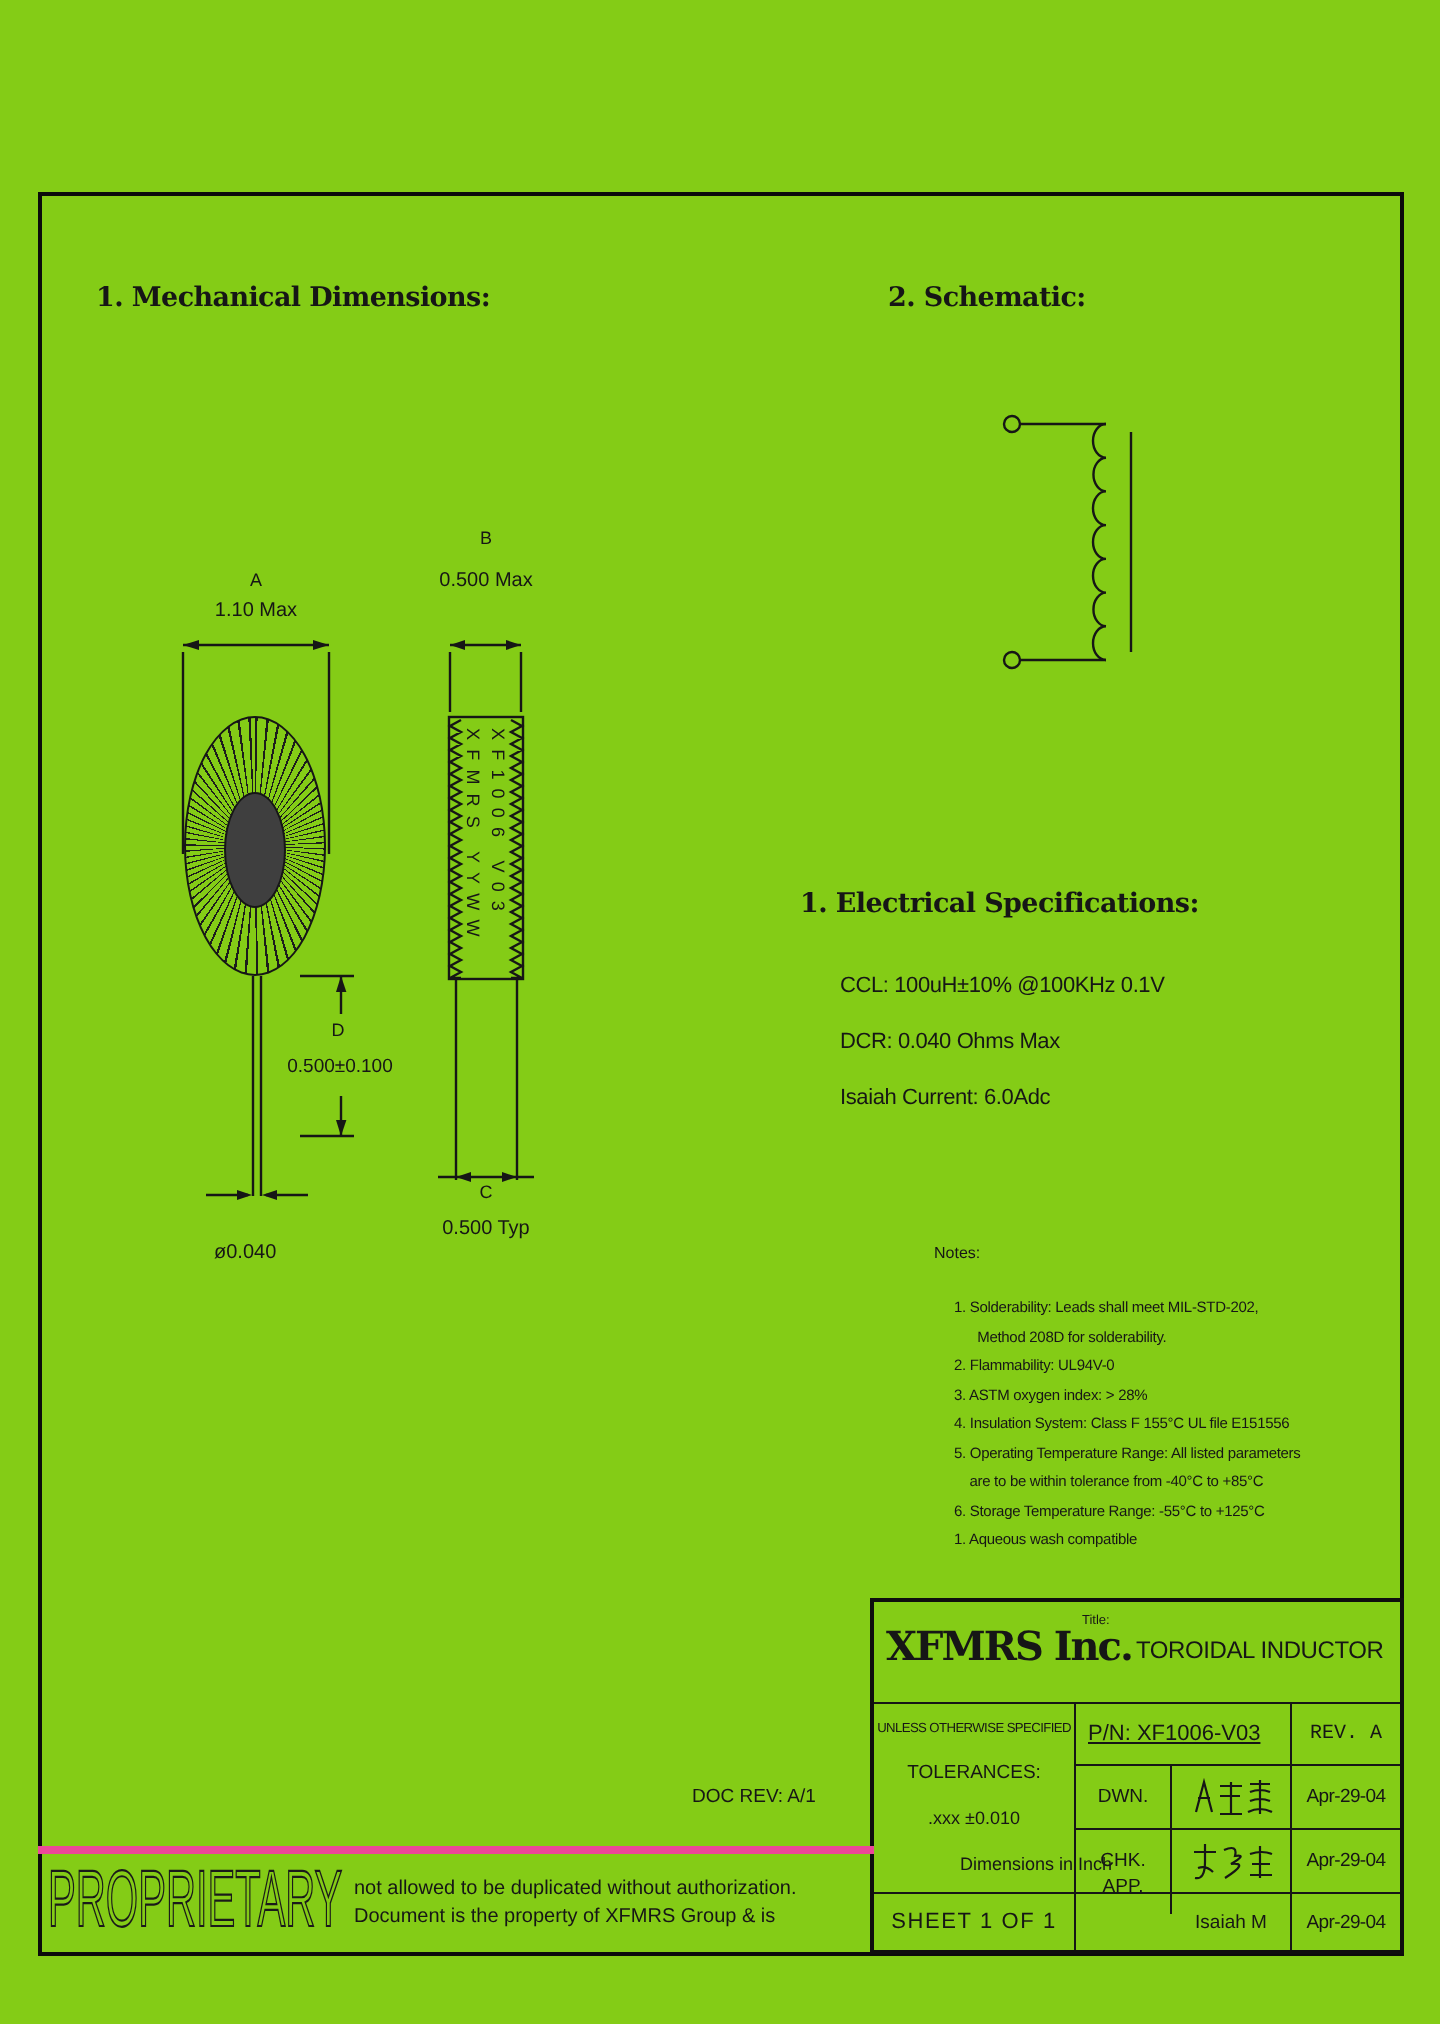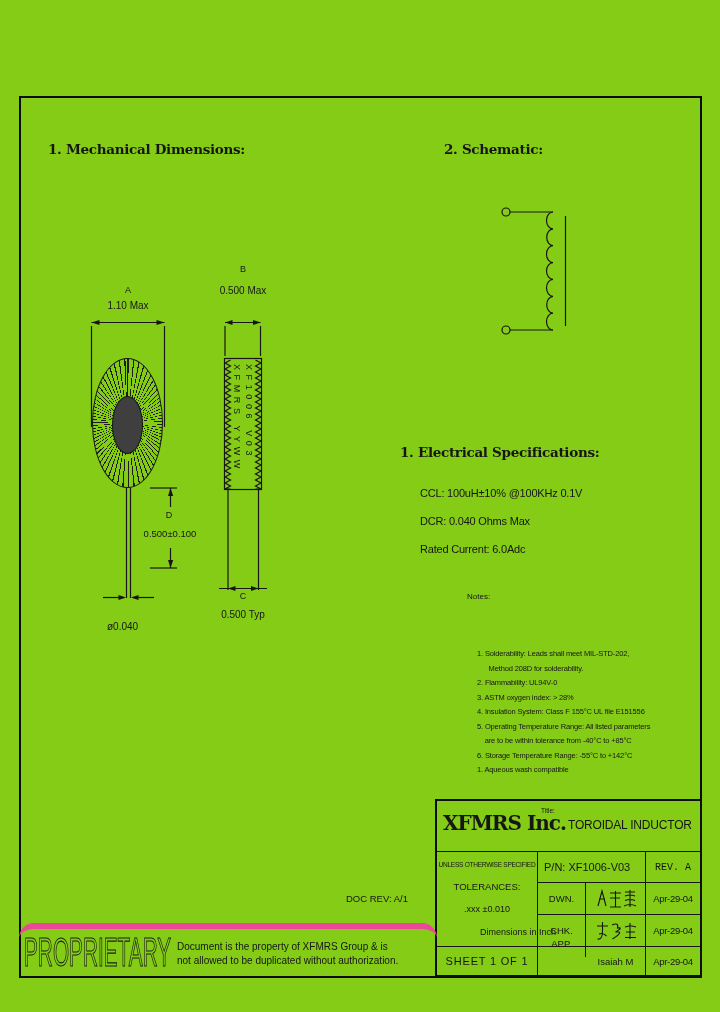--- a/index.html
+++ b/index.html
@@ -94,7 +94,7 @@
 
   <div class="spec" style="top:487px;">CCL: 100uH±10% @100KHz 0.1V</div>
   <div class="spec" style="top:515px;text-align:center;">DCR: 0.040 Ohms Max</div>
-  <div class="spec" style="top:543px;">Rated Current: 6.0Adc</div>
+  <div class="spec" style="top:543px;">Isaiah Current: 6.0Adc</div>
 
   <div class="notes-hd">Notes:</div>
   <div class="notes">

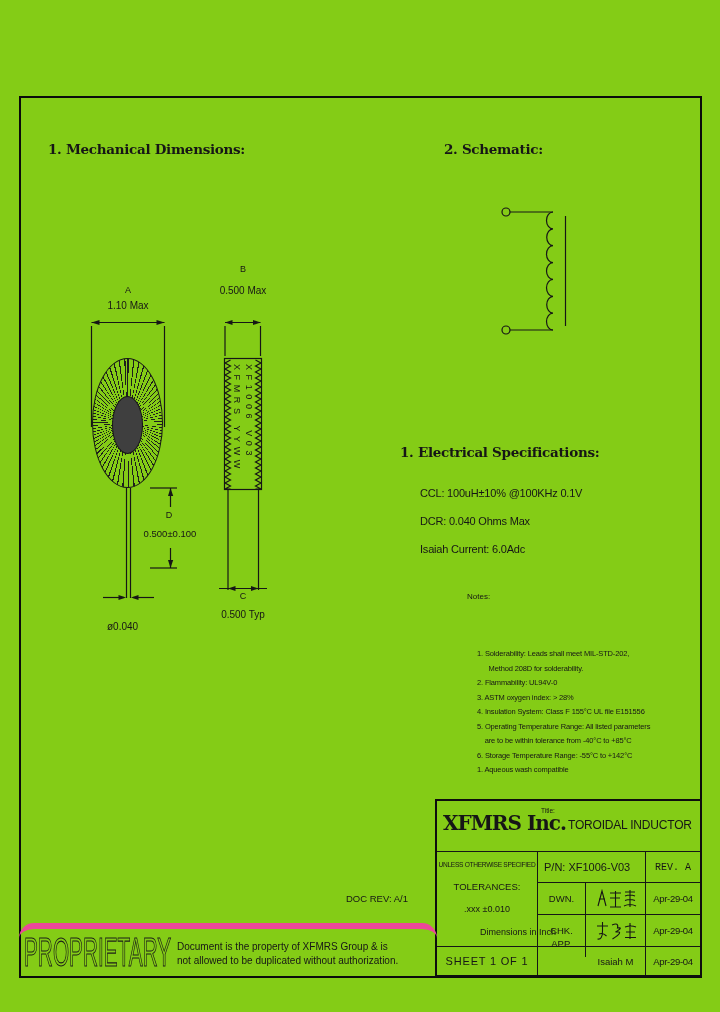--- a/index.html
+++ b/index.html
@@ -26,7 +26,7 @@
   
   .spec{position:absolute;left:420px;font-size:11px;letter-spacing:-0.2px;white-space:nowrap;}
   
-  .notes-hd{position:absolute;left:467px;top:592px;font-size:8px;}
+  .notes-hd{position:absolute;left:467px;top:622px;font-size:8px;}
   .notes{position:absolute;left:477px;top:647px;font-size:7.5px;letter-spacing:-0.15px;
          line-height:14.5px;}
   .note-item{white-space:pre;}

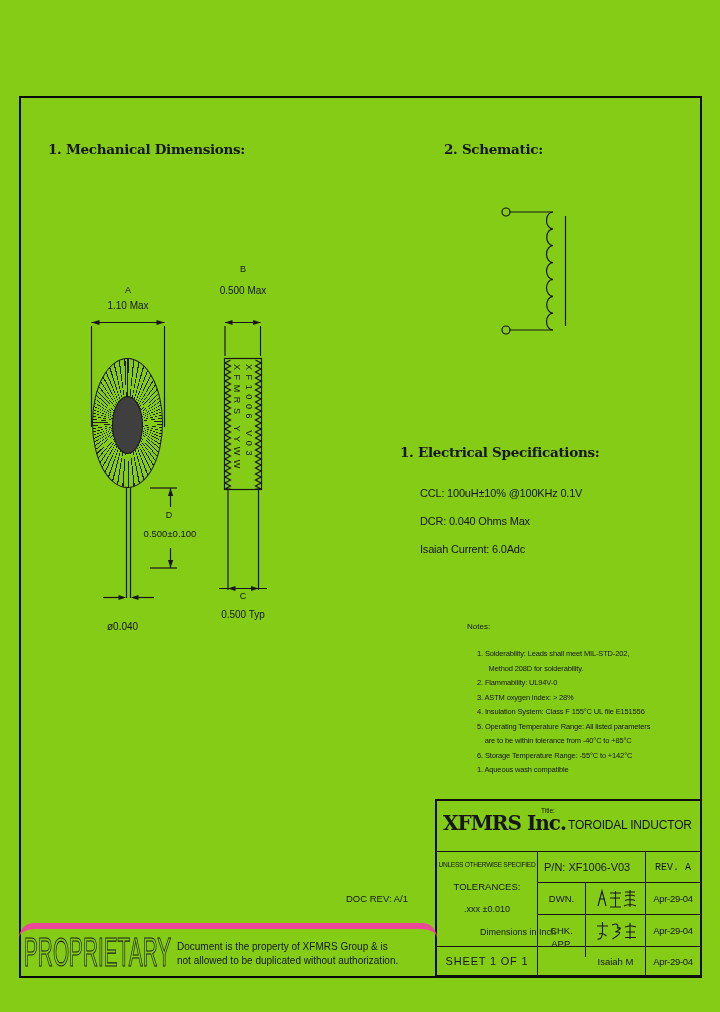--- a/index.html
+++ b/index.html
@@ -105,7 +105,7 @@
     <div class="note-item">4. Insulation System: Class F 155°C UL file E151556</div>
     <div class="note-item">5. Operating Temperature Range: All listed parameters
     are to be within tolerance from -40°C to +85°C</div>
-    <div class="note-item">6. Storage Temperature Range: -55°C to +142°C</div>
+    <div class="note-item">6. Storage Temperature Range: -55°C to +125°C</div>
     <div class="note-item">1. Aqueous wash compatible</div>
   </div>
 

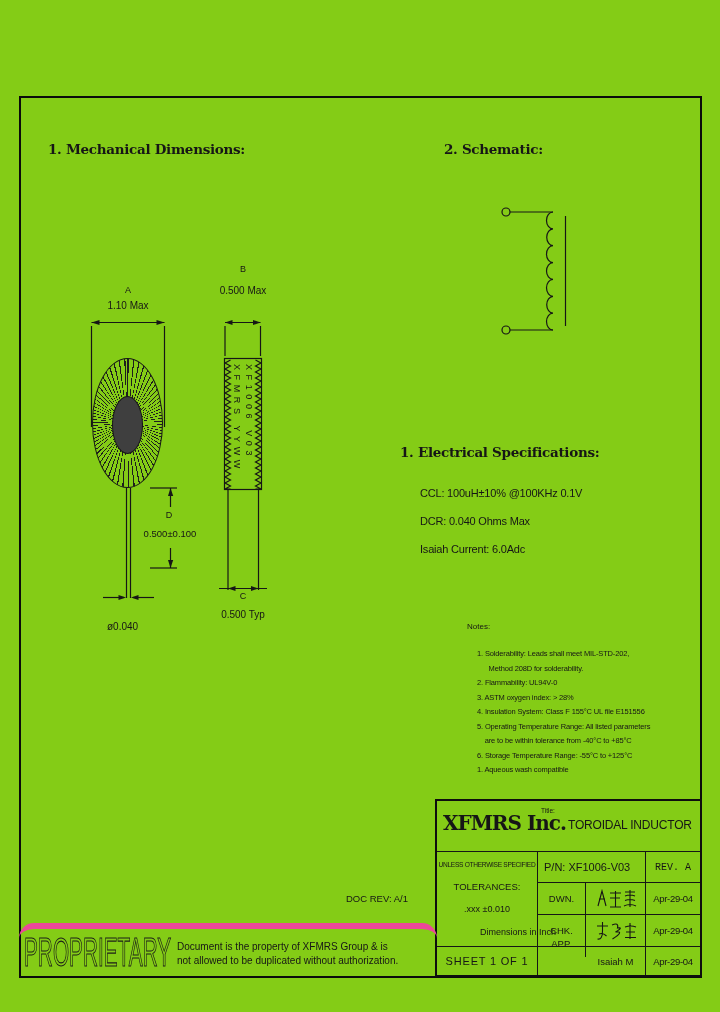--- a/index.html
+++ b/index.html
@@ -50,7 +50,7 @@
   .tol1{position:absolute;left:0;top:29px;width:100%;font-size:9.5px;}
   .tol2{position:absolute;left:0;top:52px;width:100%;font-size:9px;}
   .tol3{position:absolute;left:0;top:75px;width:100%;font-size:9px;margin-left:31px;}
-  .pn{font-size:11px;padding-left:6px;}
+  .pn{font-size:11px;padding-left:6px;text-decoration:underline;}
   .rev{font-size:10px;}
   .sheetno{font-size:11px;letter-spacing:0.8px;}
   .stlbl{font-size:9.5px;}

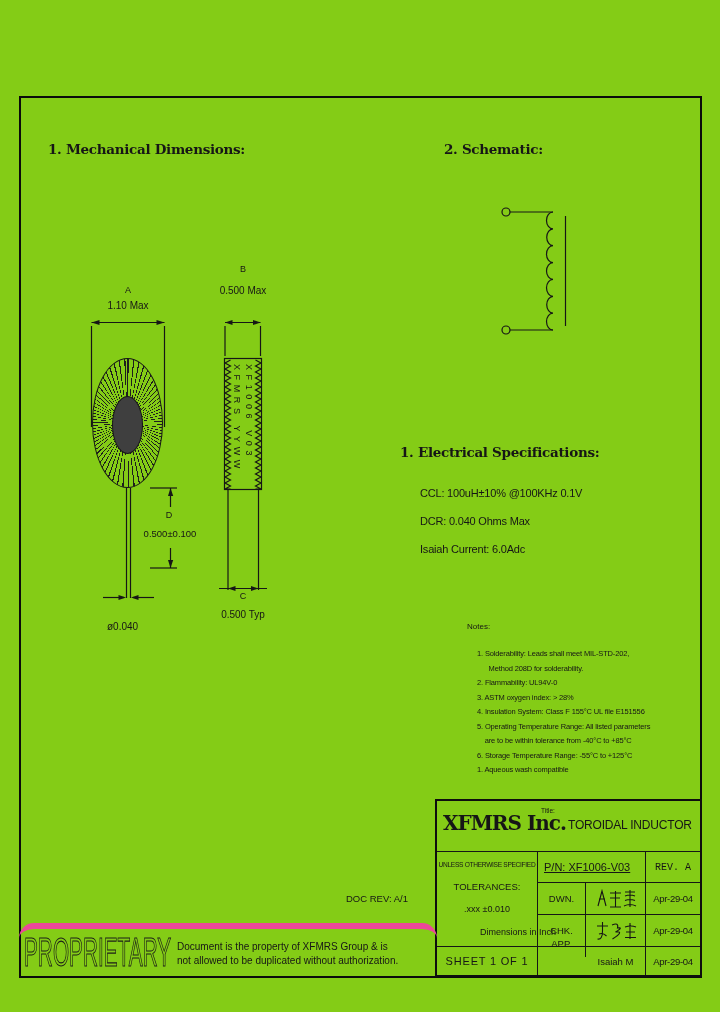--- a/index.html
+++ b/index.html
@@ -57,7 +57,7 @@
   .stdate{font-size:9.5px;letter-spacing:-0.3px;}
   
   .prop{position:absolute;left:19px;top:923px;width:418px;height:55px;
-        border-top:6px solid #ec4899;box-sizing:border-box;border-radius:15px;}
+        border-top:4px solid #ec4899;box-sizing:border-box;}
   .prop-word{position:absolute;left:5px;top:-3px;font-size:40px;line-height:52px;
         transform:scaleX(0.52);transform-origin:0 50%;white-space:nowrap;color:#1a1a1a;}
   @supports (-webkit-text-stroke: 1px #000){

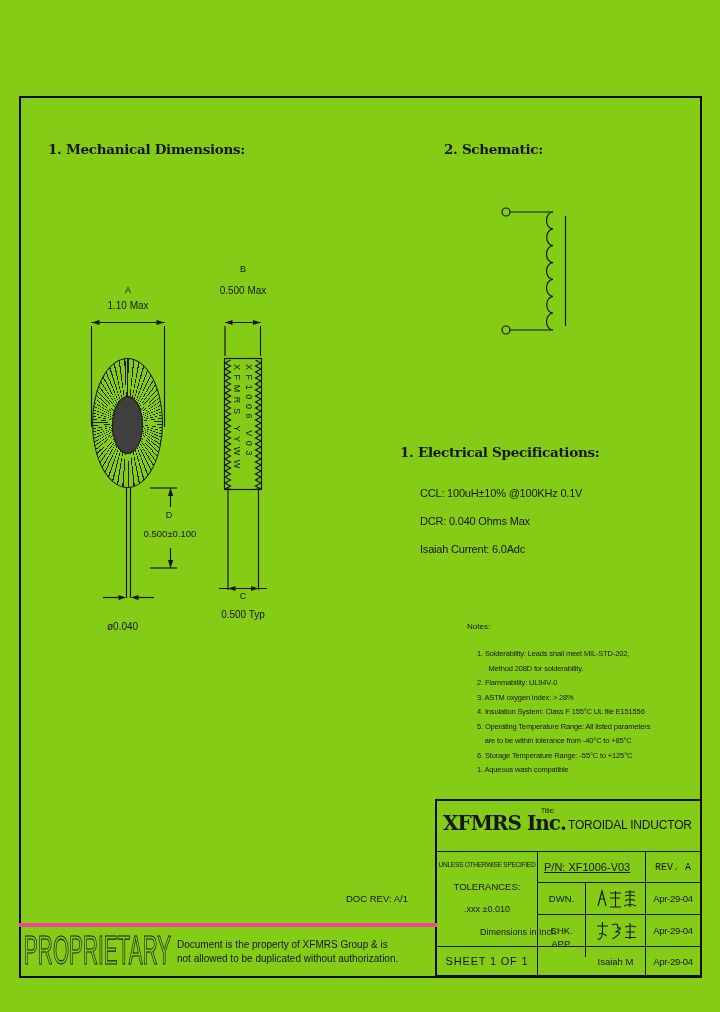--- a/index.html
+++ b/index.html
@@ -223,8 +223,8 @@
   <div class="prop">
     <div class="prop-word">PROPRIETARY</div>
     <div class="prop-text">
+      <div>not allowed to be duplicated without authorization.</div>
       <div>Document is the property of XFMRS Group &amp; is</div>
-      <div>not allowed to be duplicated without authorization.</div>
     </div>
   </div>
 

